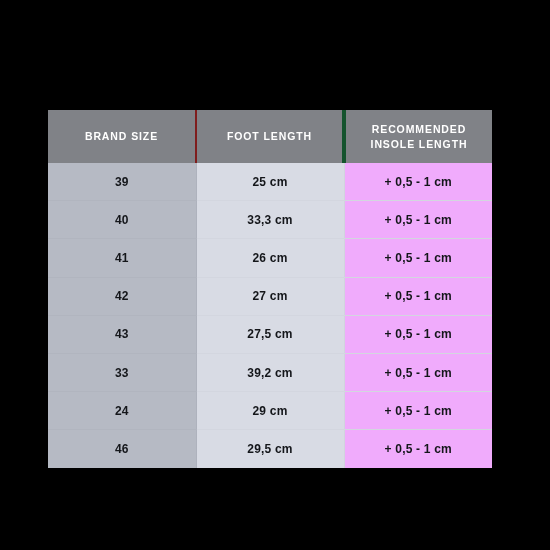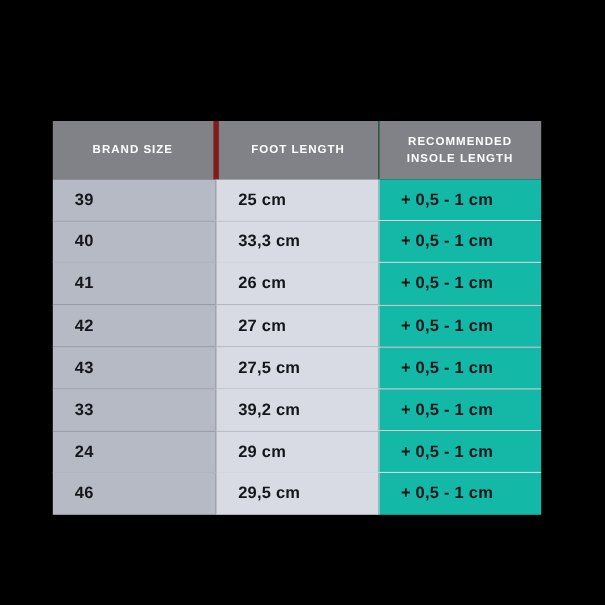--- a/index.html
+++ b/index.html
@@ -52,7 +52,7 @@
   }
 
   #size-table thead th.col-brand {
-    border-right: 5px solid #7f1d1d;
+    border-right: 2px solid #7f1d1d;
     margin-left: 12px;
   }
   #size-table thead th.col-foot {

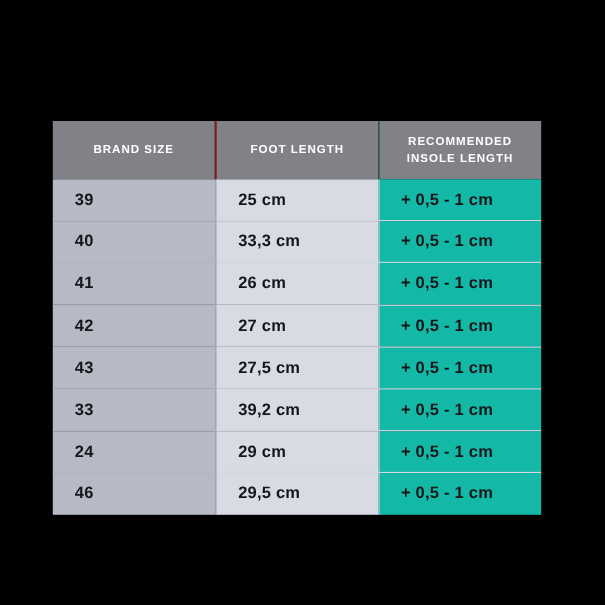--- a/index.html
+++ b/index.html
@@ -56,7 +56,7 @@
     margin-left: 12px;
   }
   #size-table thead th.col-foot {
-    border-right: 1px solid #14532d;
+    border-right: 4px solid #14532d;
   }
 
   #size-table tbody td {

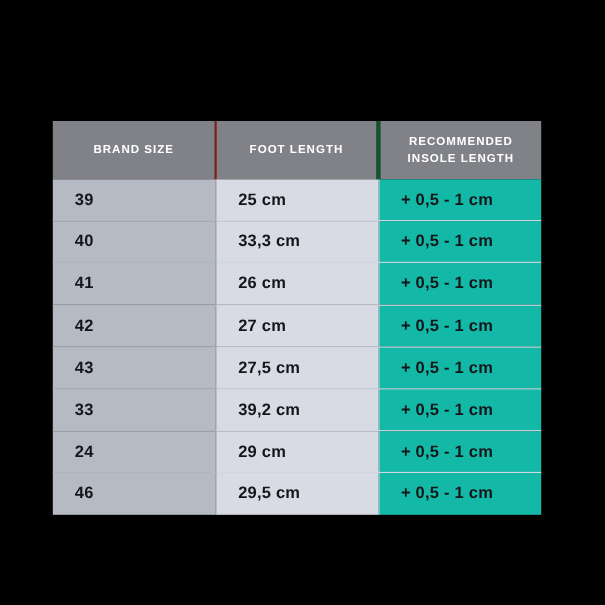--- a/index.html
+++ b/index.html
@@ -61,12 +61,13 @@
 
   #size-table tbody td {
     height: 37.2px;
+    text-align: center;
     vertical-align: middle;
-    font-size: 15px;
+    font-size: 12px;
     font-weight: bold;
     color: #14161a;
     letter-spacing: 0.2px;
-    padding: 0 20px;
+    padding: 0 6px;
     border: none;
   }
 

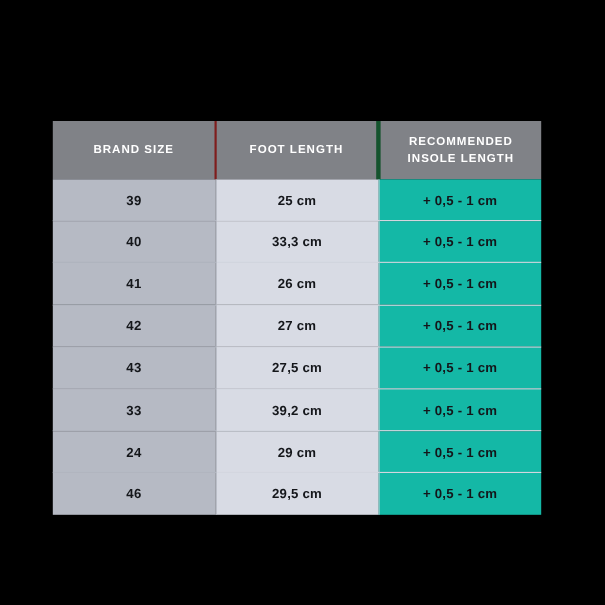--- a/index.html
+++ b/index.html
@@ -82,7 +82,7 @@
     border-bottom: 1px solid #d3d6df;
   }
   #size-table tbody td.col-insole {
-    background: #14b8a6;
+    background: #f0abfc;
     border-bottom: 1px solid #d3d6df;
   }
   #size-table tbody tr:last-child td {

